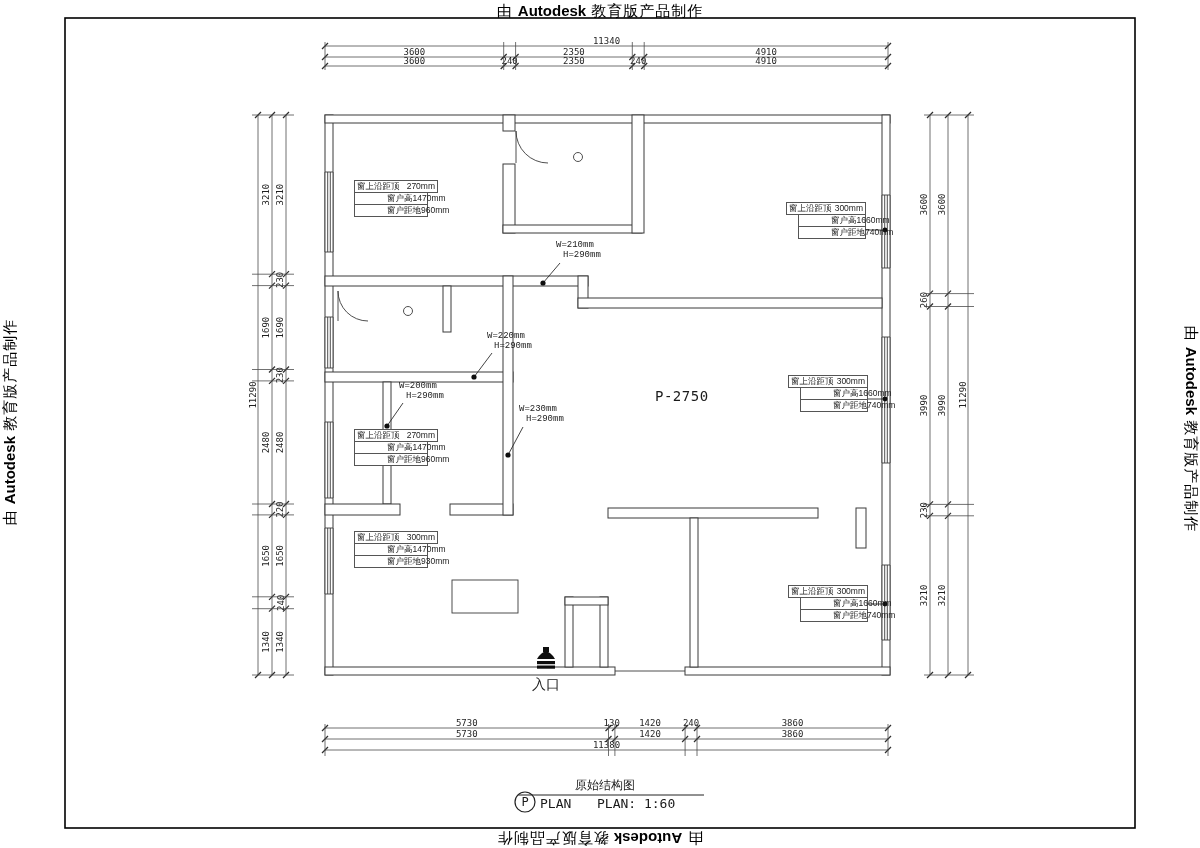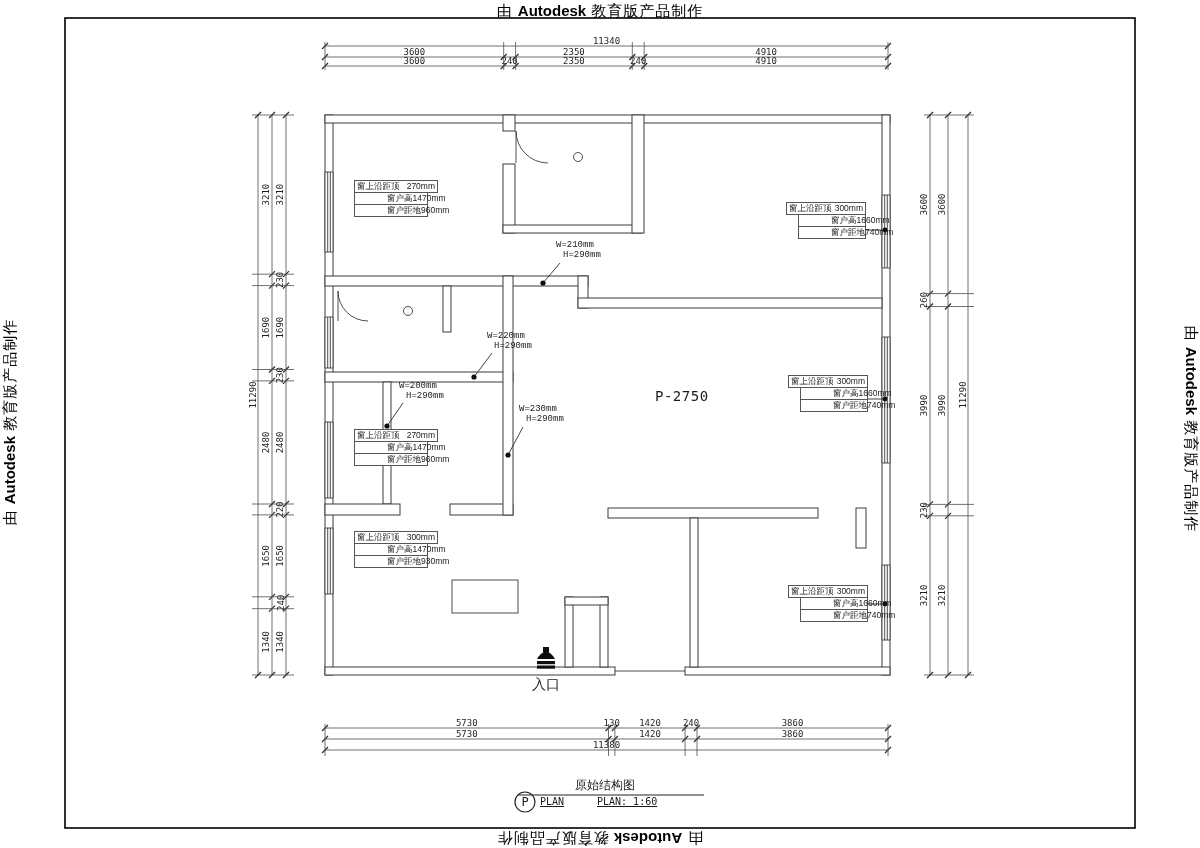--- a/index.html
+++ b/index.html
@@ -36,7 +36,7 @@
   .room-label{position:absolute;font-family:"DejaVu Sans Mono",monospace;font-size:14px;letter-spacing:0.5px;}
   .small-label{position:absolute;font-size:14px;text-align:center;}
   .title-main{position:absolute;left:540px;top:777px;width:130px;text-align:center;font-size:12px;}
-  .title-sub{position:absolute;font-family:"DejaVu Sans Mono",monospace;font-size:10px;text-decoration:underline;}
+  .title-sub{position:absolute;font-family:"DejaVu Sans Mono",monospace;font-size:13px;}
   .badge-p{position:absolute;left:515px;top:795px;width:20px;text-align:center;font-size:12px;
            font-family:"DejaVu Sans Mono",monospace;}
 </style>

